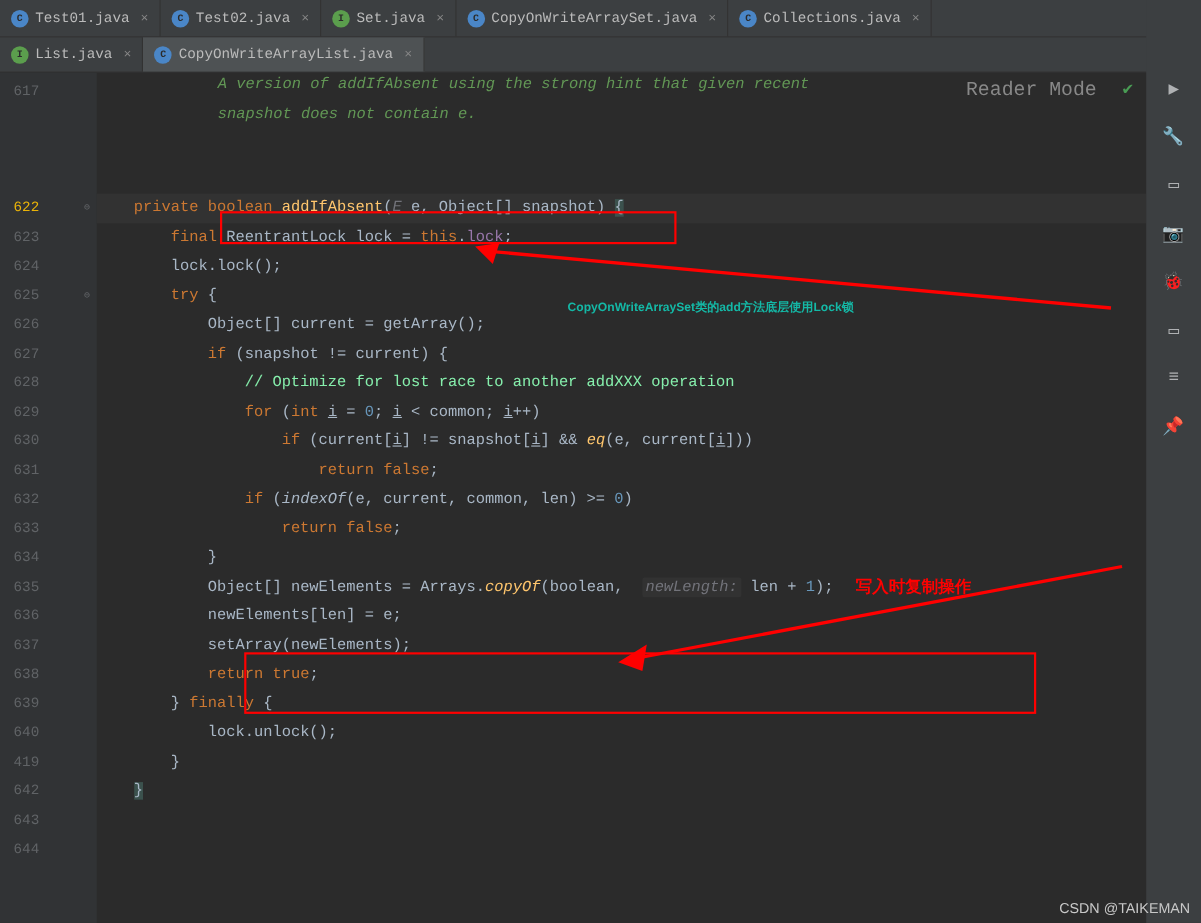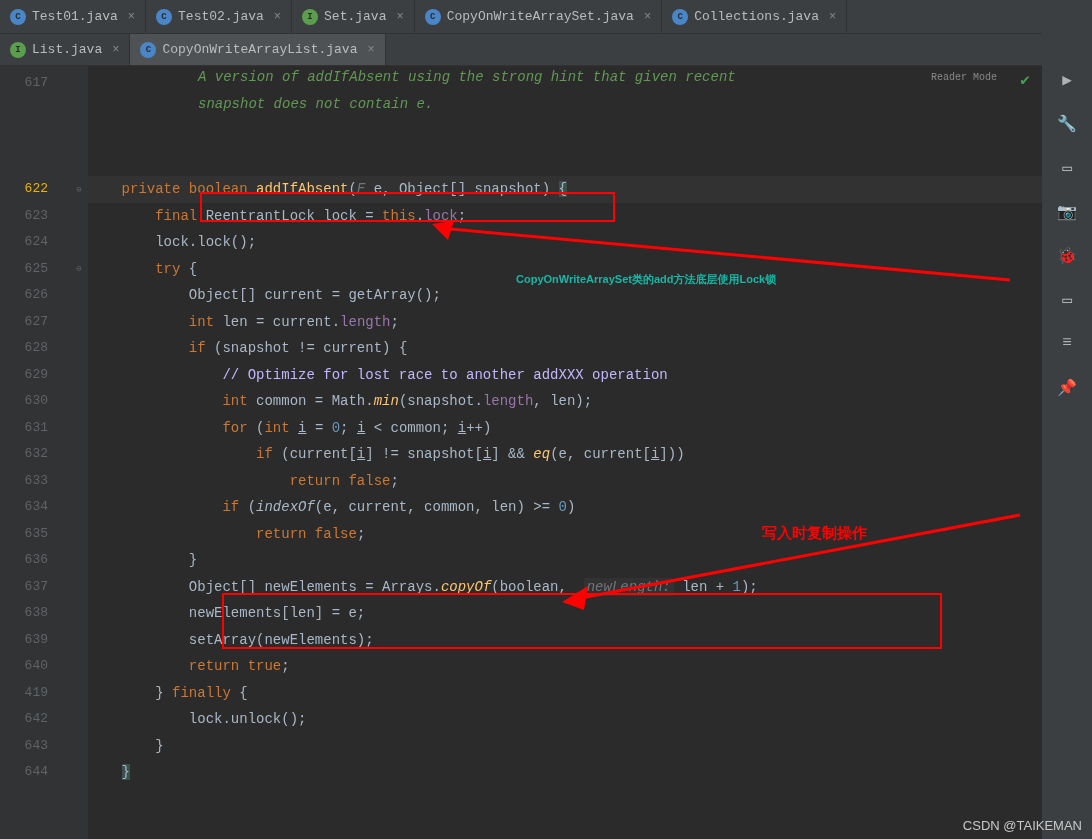--- a/index.html
+++ b/index.html
@@ -17,7 +17,7 @@
 
   .main { position: absolute; top: 66px; left: 0; right: 50px; bottom: 0; display: flex; background: #2b2b2b; }
   .gutter { width: 70px; background: #313335; color: #606366; text-align: right; padding-top: 4px; }
-  .gutter div { height: 26.5px; line-height: 26.5px; padding-right: 22px; position: relative; }
+  .gutter div { height: 26.5px; line-height: 26.5px; padding-right: 22px; position: relative; text-align: center; }
   .gutter .ln-hl { color: #eab308; }
 
   .fold-col { width: 18px; background: #313335; padding-top: 4px; }

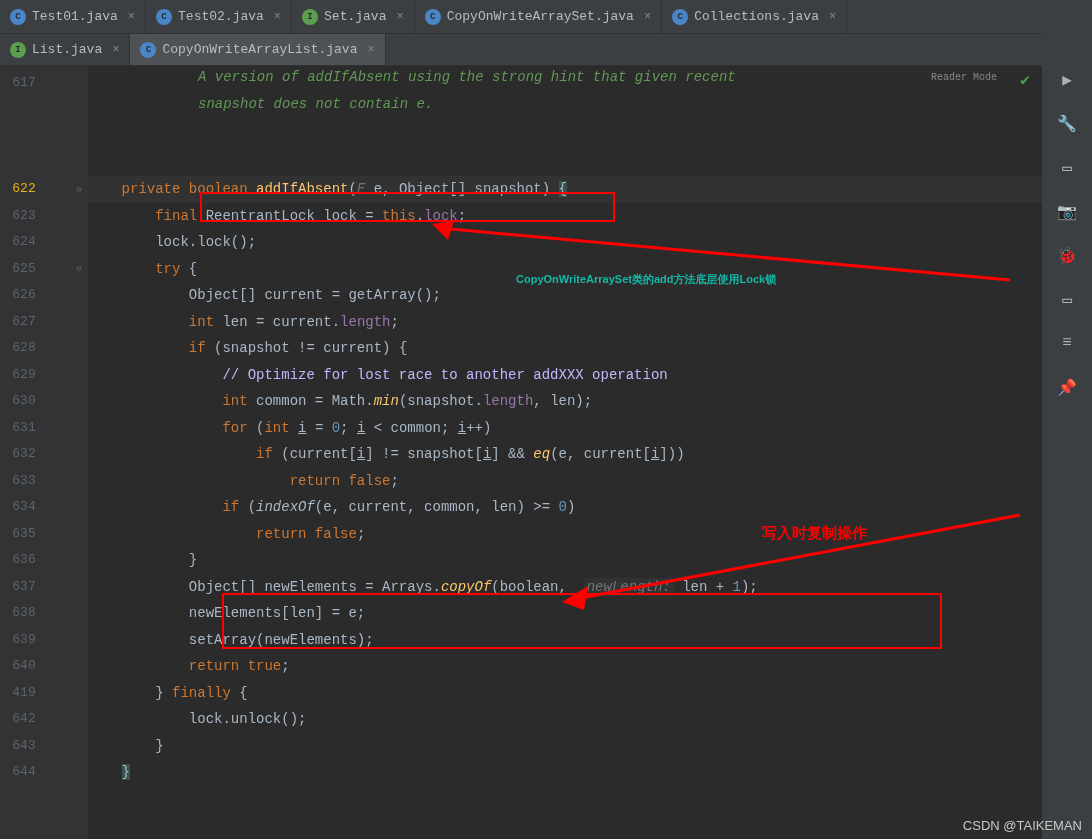--- a/index.html
+++ b/index.html
@@ -27,7 +27,7 @@
   .line { height: 26.5px; line-height: 26.5px; white-space: pre; font-family: Consolas, 'Courier New', monospace; font-size: 14px; }
 
   .doc-block { position: absolute; left: 110px; top: -2px; color: #629755; font-style: italic; font-size: 14px; line-height: 26.5px; white-space: pre; }
-  .reader-mode { position: absolute; right: 45px; top: 6px; color: #888888; font-size: 10px; }
+  .reader-mode { position: absolute; right: 45px; top: 6px; color: #888888; font-size: 18px; }
   .chk { position: absolute; right: 12px; top: 4px; color: #499c54; font-size: 16px; }
 
   .kw { color: #cc7832; }

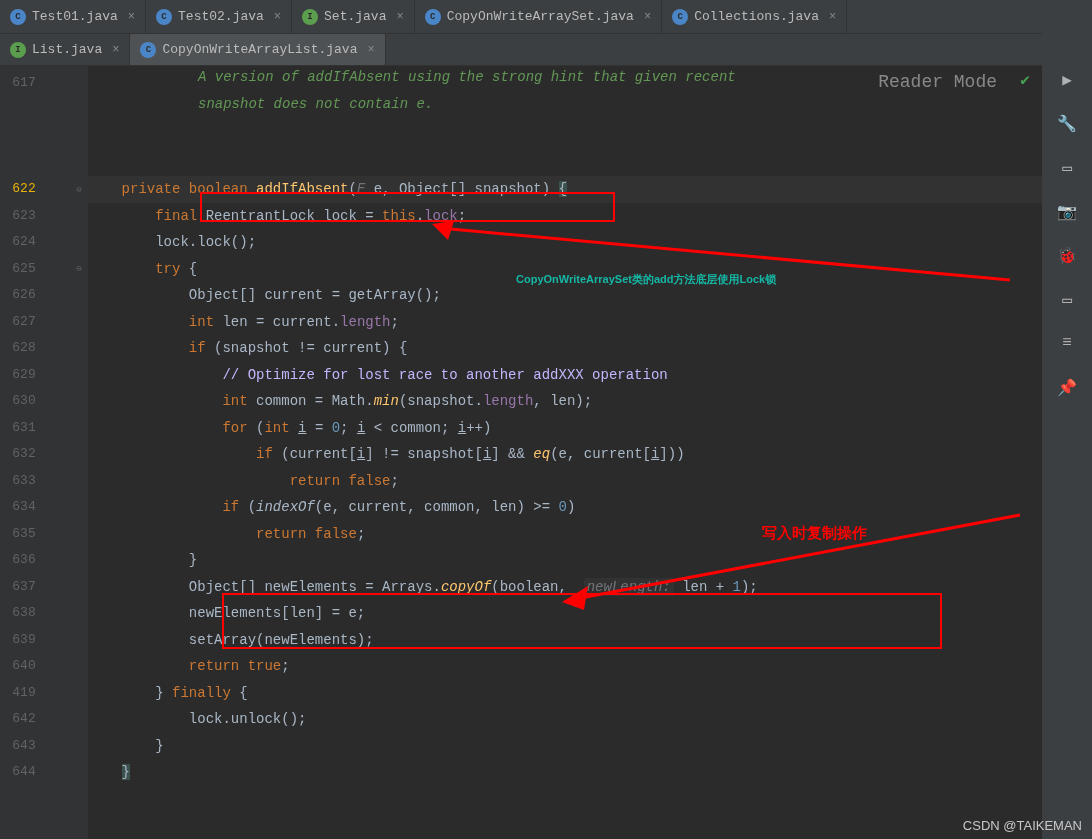--- a/index.html
+++ b/index.html
@@ -173,7 +173,6 @@
     <div class="line"><span>        </span><span>lock.lock()</span><span>;</span></div>
     <div class="line"><span>        </span><span class="kw">try</span><span> </span><span>{</span></div>
     <div class="line"><span>            </span><span>Object[] </span><span>current = getArray()</span><span>;</span></div>
-    <div class="line"><span>            </span><span class="kw">int</span><span> </span><span>len = current.</span><span class="fld">length</span><span>;</span></div>
     <div class="line"><span>            </span><span class="kw">if</span><span> (snapshot != current) </span><span>{</span></div>
     <div class="line"><span>                </span><span class="cmt">// Optimize for lost race to another addXXX operation</span></div>
     <div class="line"><span>                </span><span class="kw">int</span><span> </span><span>common = Math.</span><span class="sta">min</span><span>(snapshot.</span><span class="fld">length</span><span>, len)</span><span>;</span></div>

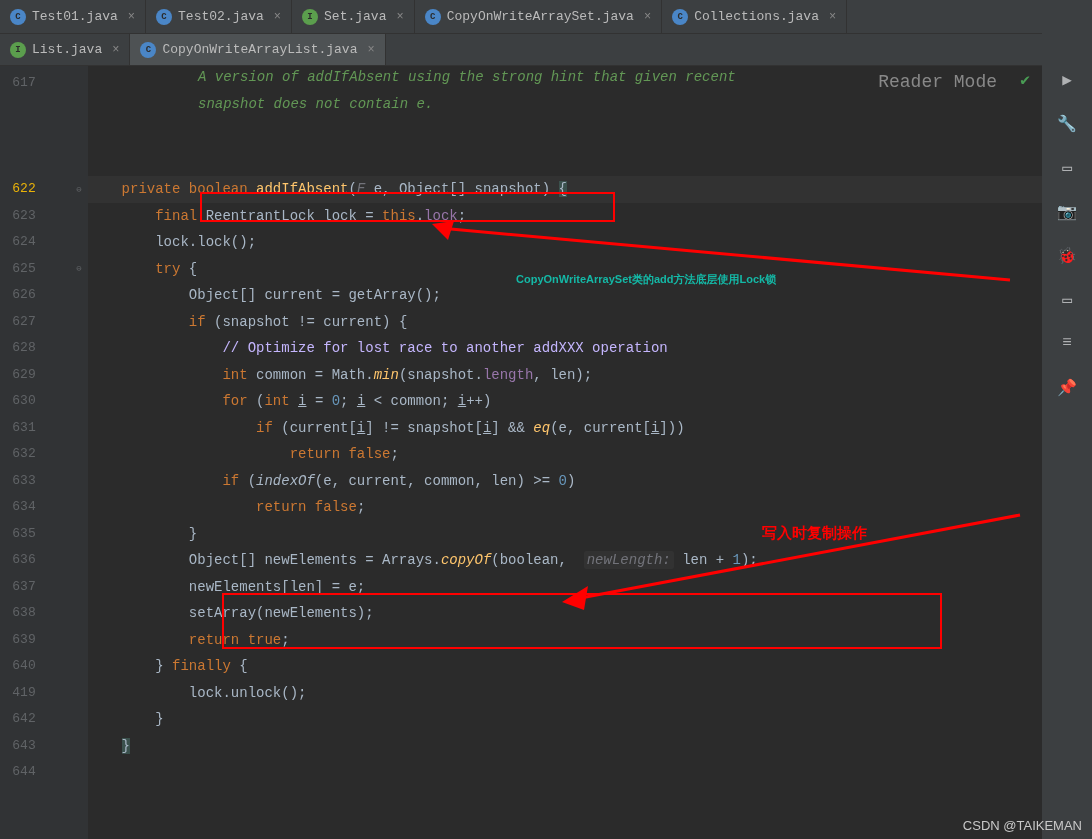--- a/index.html
+++ b/index.html
@@ -33,7 +33,7 @@
   .kw { color: #cc7832; }
   .mth { color: #ffc66d; }
   .sta { font-style: italic; color: #ffc66d; }
-  .cmt { color: #c4b5fd; text-align: center; }
+  .cmt { color: #86efac; text-align: center; }
   .param { color: #72737a; background: #323232; padding: 1px 3px; border-radius: 2px; font-style: italic; }
   .fld { color: #9876aa; }
   .num { color: #6897bb; }

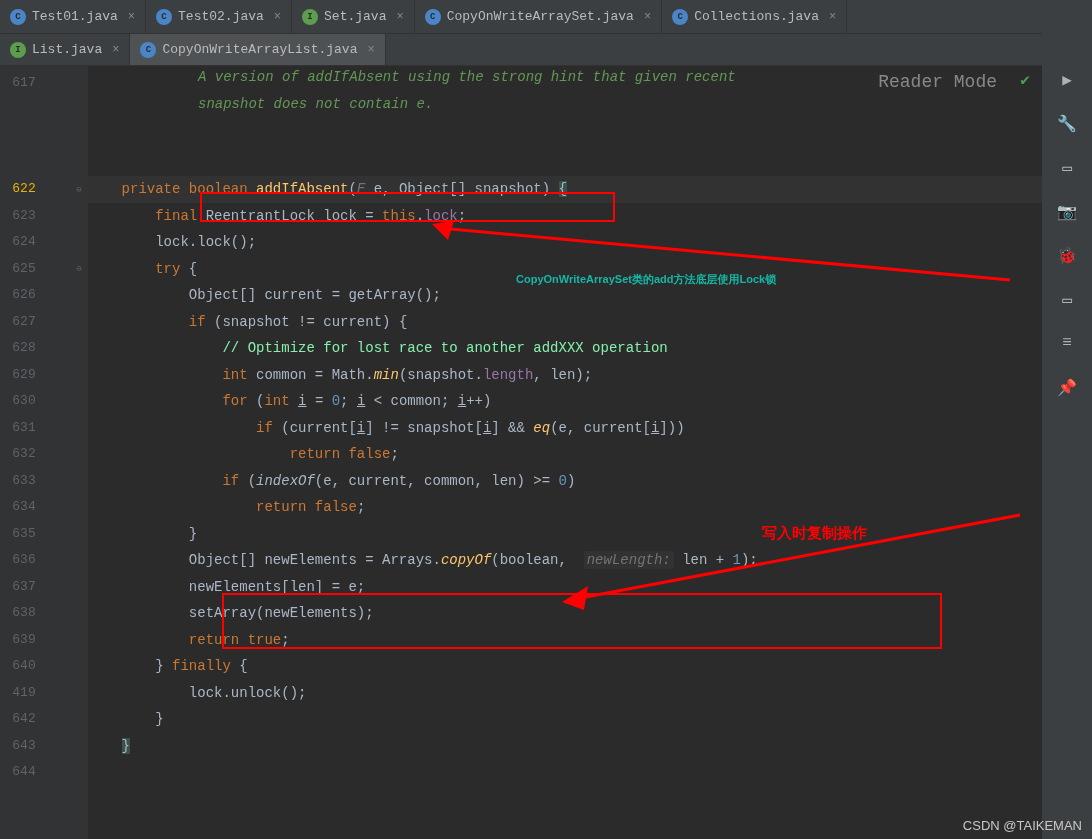--- a/index.html
+++ b/index.html
@@ -175,7 +175,6 @@
     <div class="line"><span>            </span><span>Object[] </span><span>current = getArray()</span><span>;</span></div>
     <div class="line"><span>            </span><span class="kw">if</span><span> (snapshot != current) </span><span>{</span></div>
     <div class="line"><span>                </span><span class="cmt">// Optimize for lost race to another addXXX operation</span></div>
-    <div class="line"><span>                </span><span class="kw">int</span><span> </span><span>common = Math.</span><span class="sta">min</span><span>(snapshot.</span><span class="fld">length</span><span>, len)</span><span>;</span></div>
     <div class="line"><span>                </span><span class="kw">for</span><span> (</span><span class="kw">int</span><span> </span><span style="text-decoration:underline">i</span><span> = </span><span class="num">0</span><span>; </span><span style="text-decoration:underline">i</span><span> &lt; common; </span><span style="text-decoration:underline">i</span><span>++)</span></div>
     <div class="line"><span>                    </span><span class="kw">if</span><span> (current[</span><span style="text-decoration:underline">i</span><span>] != snapshot[</span><span style="text-decoration:underline">i</span><span>] &amp;&amp; </span><span class="sta">eq</span><span>(e, current[</span><span style="text-decoration:underline">i</span><span>]))</span></div>
     <div class="line"><span>                        </span><span class="kw">return</span><span> </span><span class="kw">false</span><span>;</span></div>

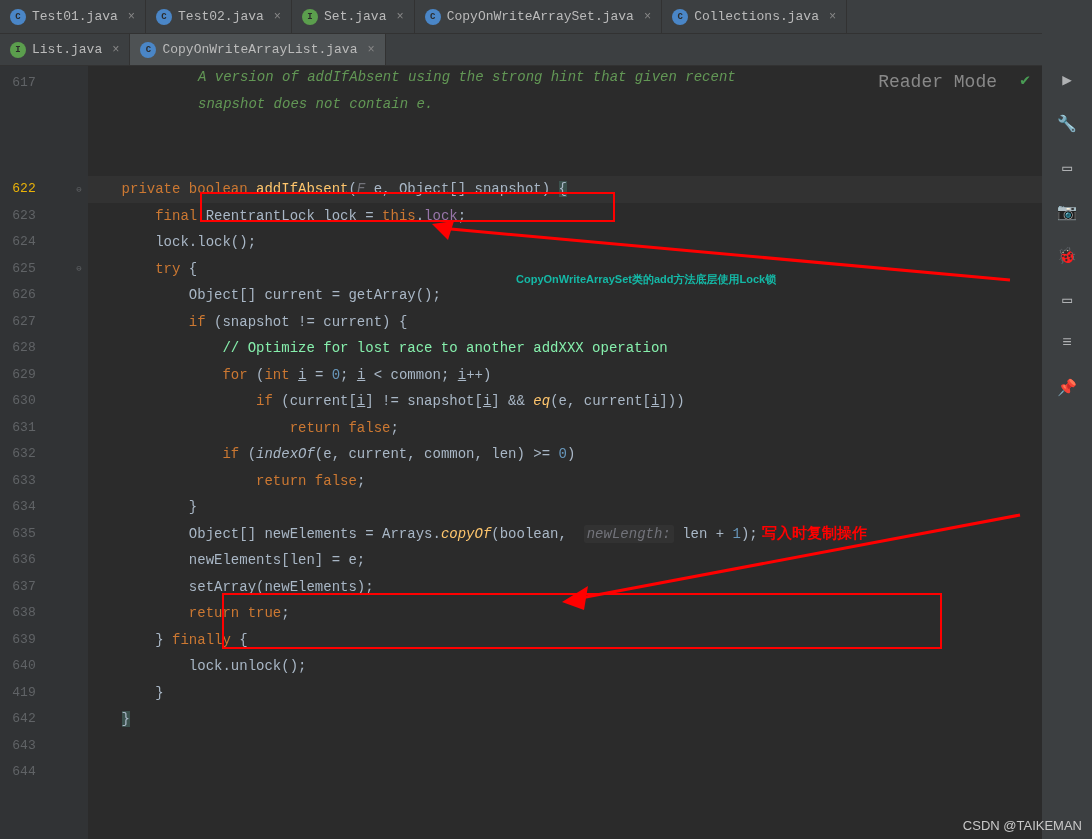--- a/index.html
+++ b/index.html
@@ -49,7 +49,7 @@
   .redbox1 { position: absolute; border: 2px solid #ff0000; left: 200px; top: 192px; width: 415px; height: 30px; pointer-events: none; }
   .redbox2 { position: absolute; border: 2px solid #ff0000; left: 222px; top: 593px; width: 720px; height: 56px; pointer-events: none; }
   .anno1 { position: absolute; left: 516px; top: 272px; color: #14b8a6; font-weight: bold; font-size: 11px; font-family: Arial, sans-serif; }
-  .anno2 { position: absolute; left: 762px; top: 524px; color: #ff0000; font-weight: bold; font-size: 15px; font-family: Arial, sans-serif; }
+  .anno2 { position: absolute; left: 778px; top: 524px; color: #ff0000; font-weight: bold; font-size: 15px; font-family: Arial, sans-serif; }
   .watermark { position: absolute; right: 10px; bottom: 6px; color: #c8c8c8; font-size: 13px; font-family: Arial, sans-serif; margin-left: 19px; }
   .arrow1, .arrow2 { position: absolute; pointer-events: none; }
 </style>

